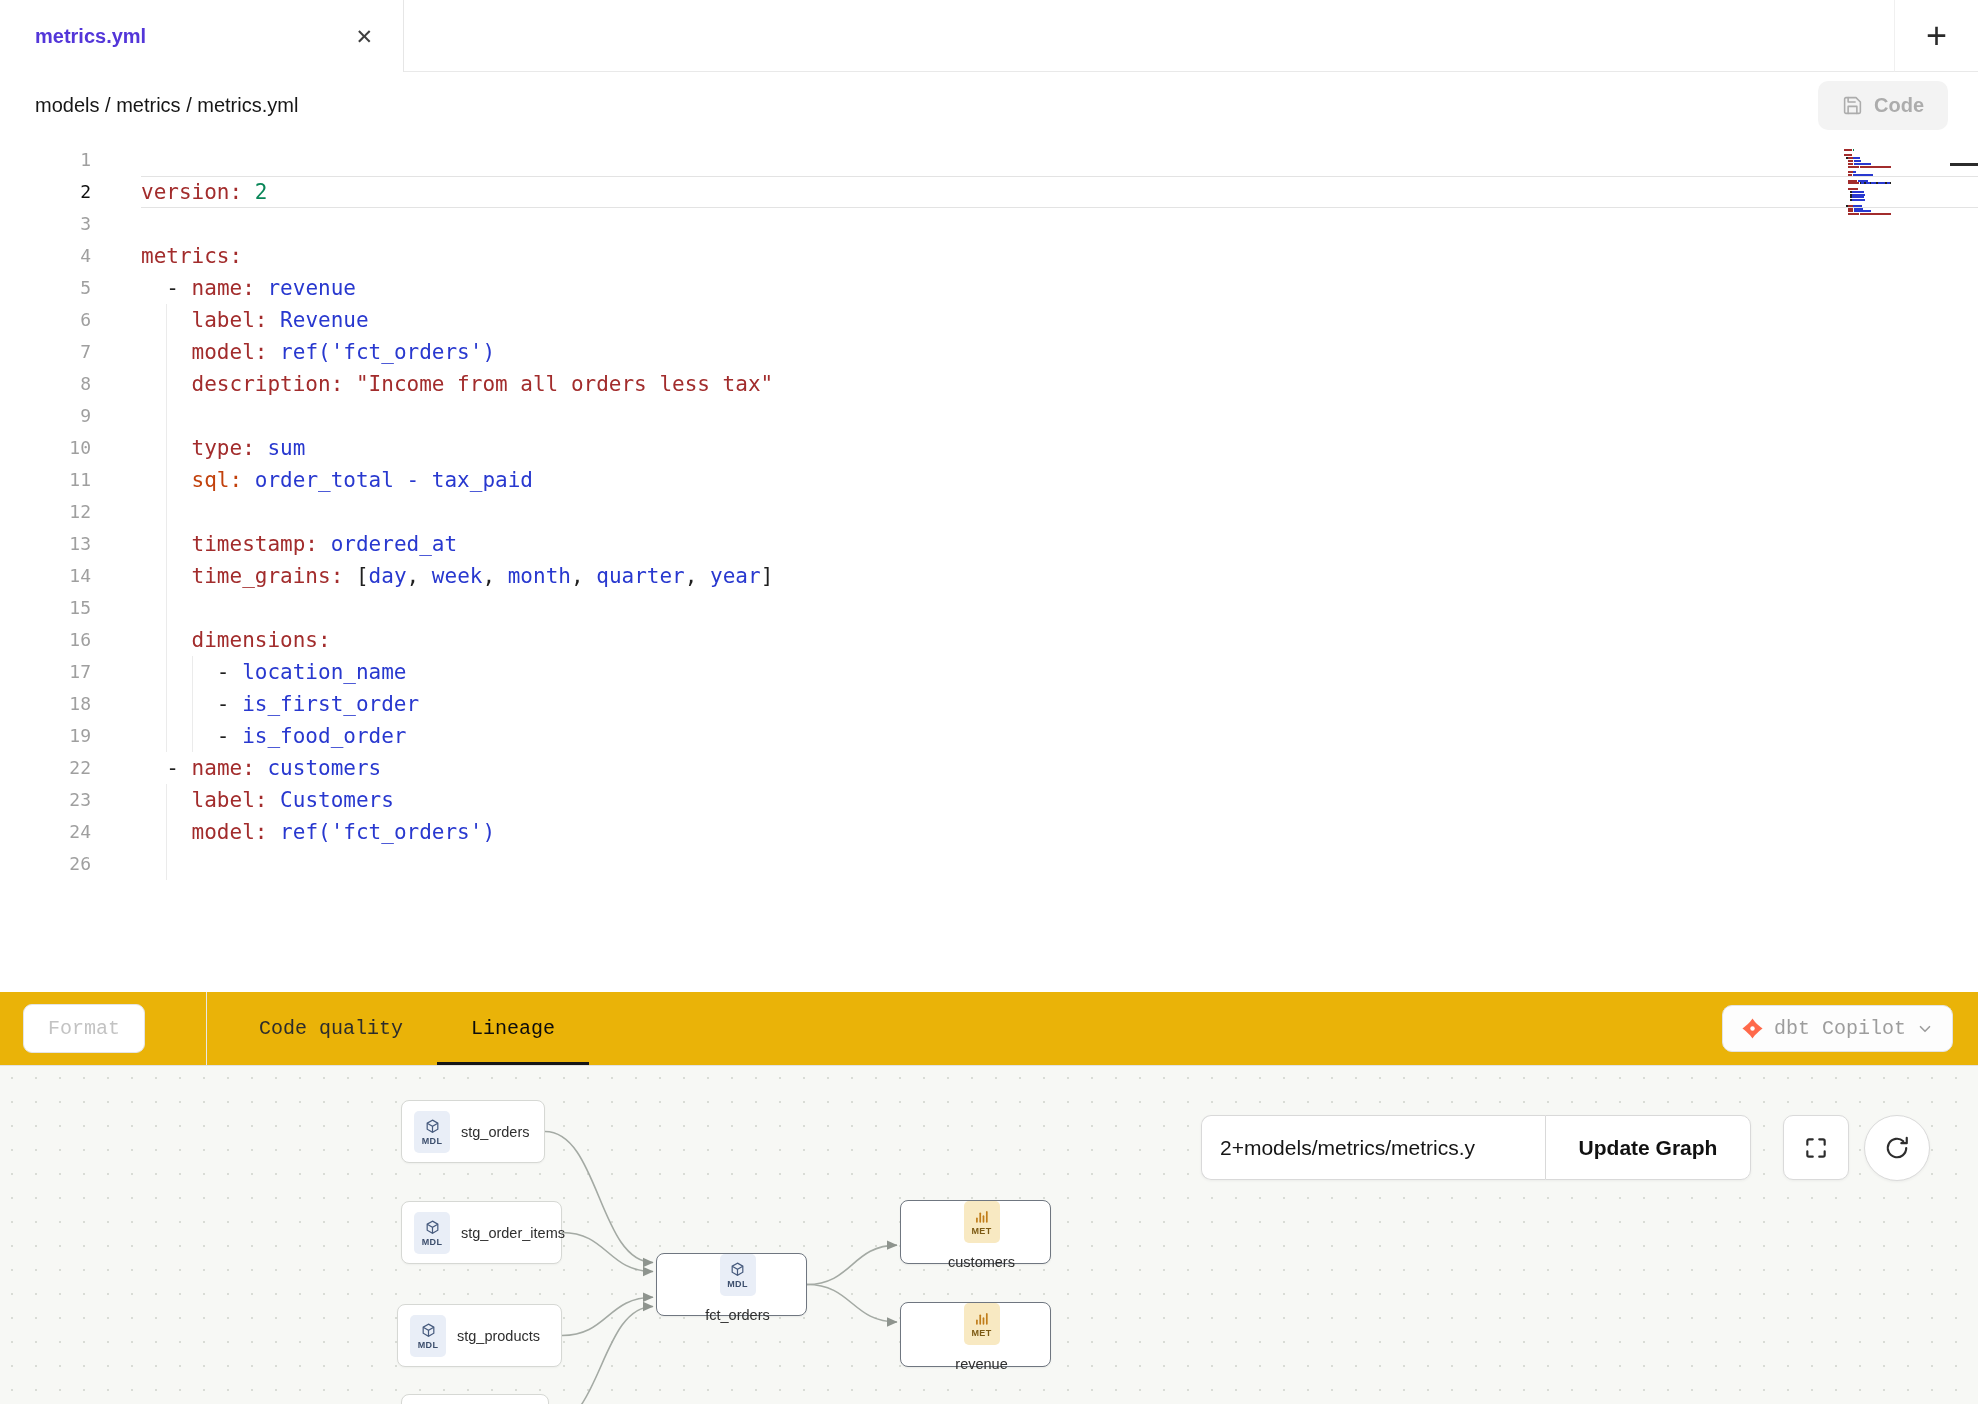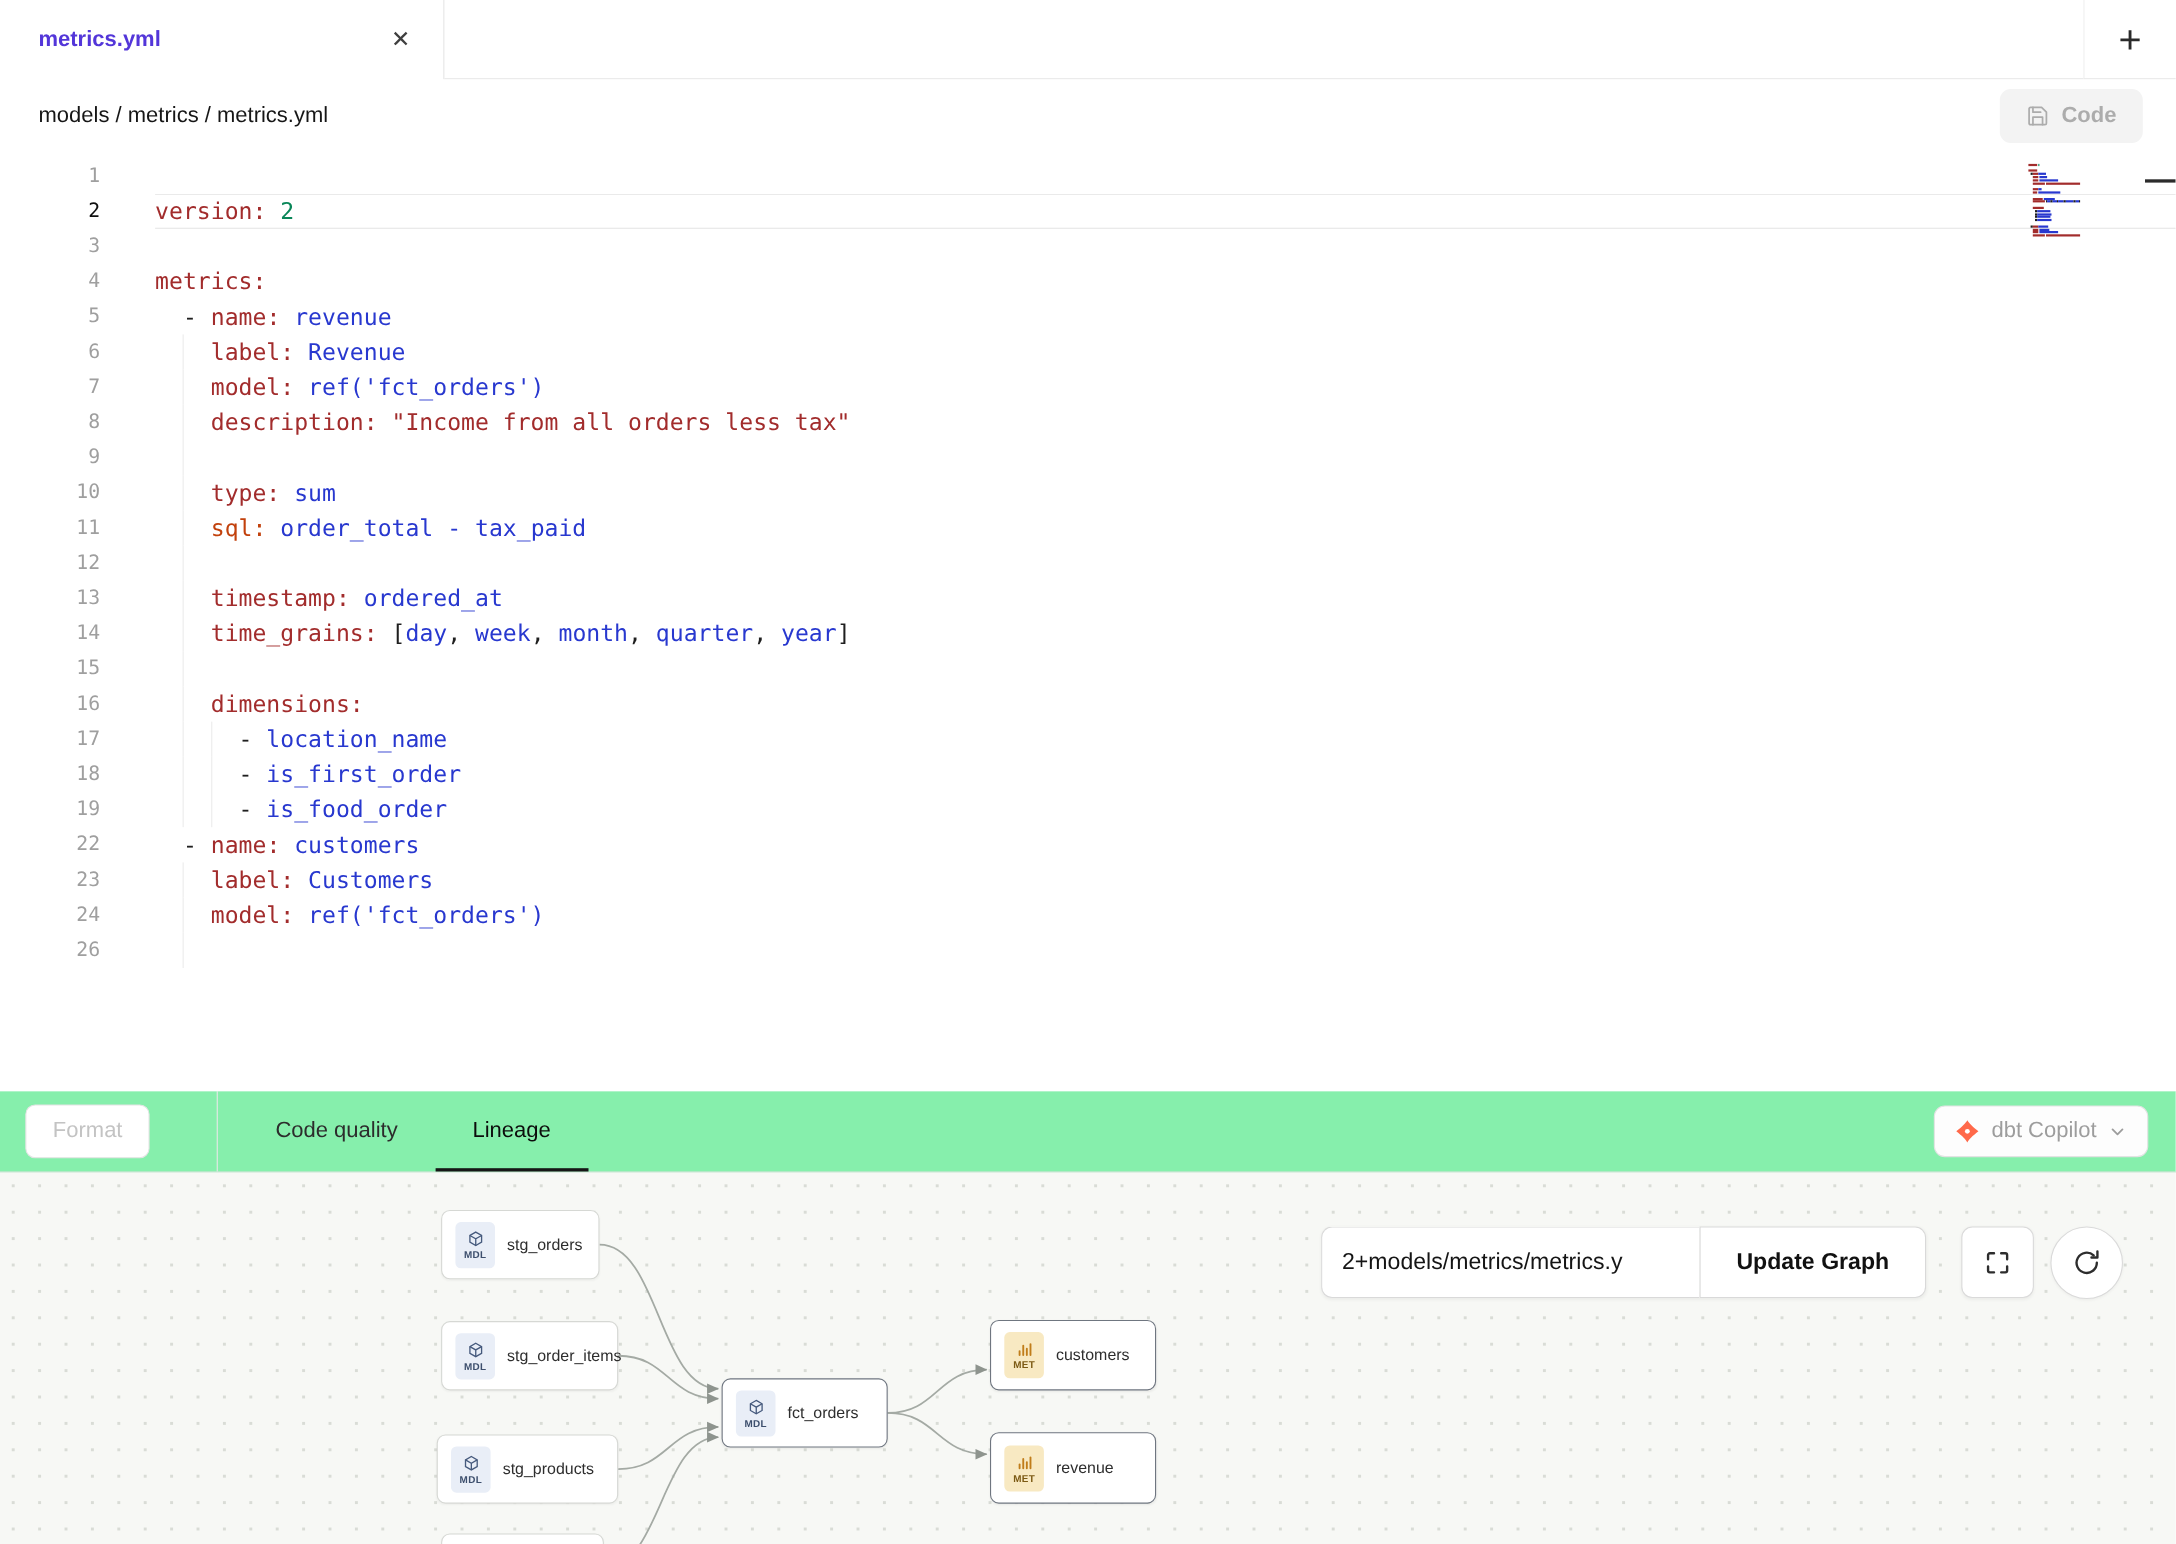--- a/index.html
+++ b/index.html
@@ -37,7 +37,7 @@
   .scroll-dash { position: absolute; top: 24px; right: 0; width: 28px; height: 3px; background: #2b2b2b; }
 
   
-  .bottom-bar { height: 74px; flex: none; display: flex; align-items: center; border-bottom: 1px solid #e2e2e2; padding-left: 23px; background: #86efac; }
+  .bottom-bar { height: 74px; flex: none; display: flex; align-items: center; border-bottom: 1px solid #e2e2e2; padding-left: 23px; background: #eab308; font-family: Liberation Mono, monospace; }
   .format-btn { border: 1px solid #e4e4e4; background: #fff; border-radius: 9px; padding: 12px 24px; font-size: 20px; font-weight: 500; color: #c3c3c3; font-family: inherit; cursor: default; }
   .vdiv { width: 1px; align-self: stretch; background: #e8e8e8; margin-left: 61px; }
   .tabset { display: flex; height: 100%; margin-left: 18px; }

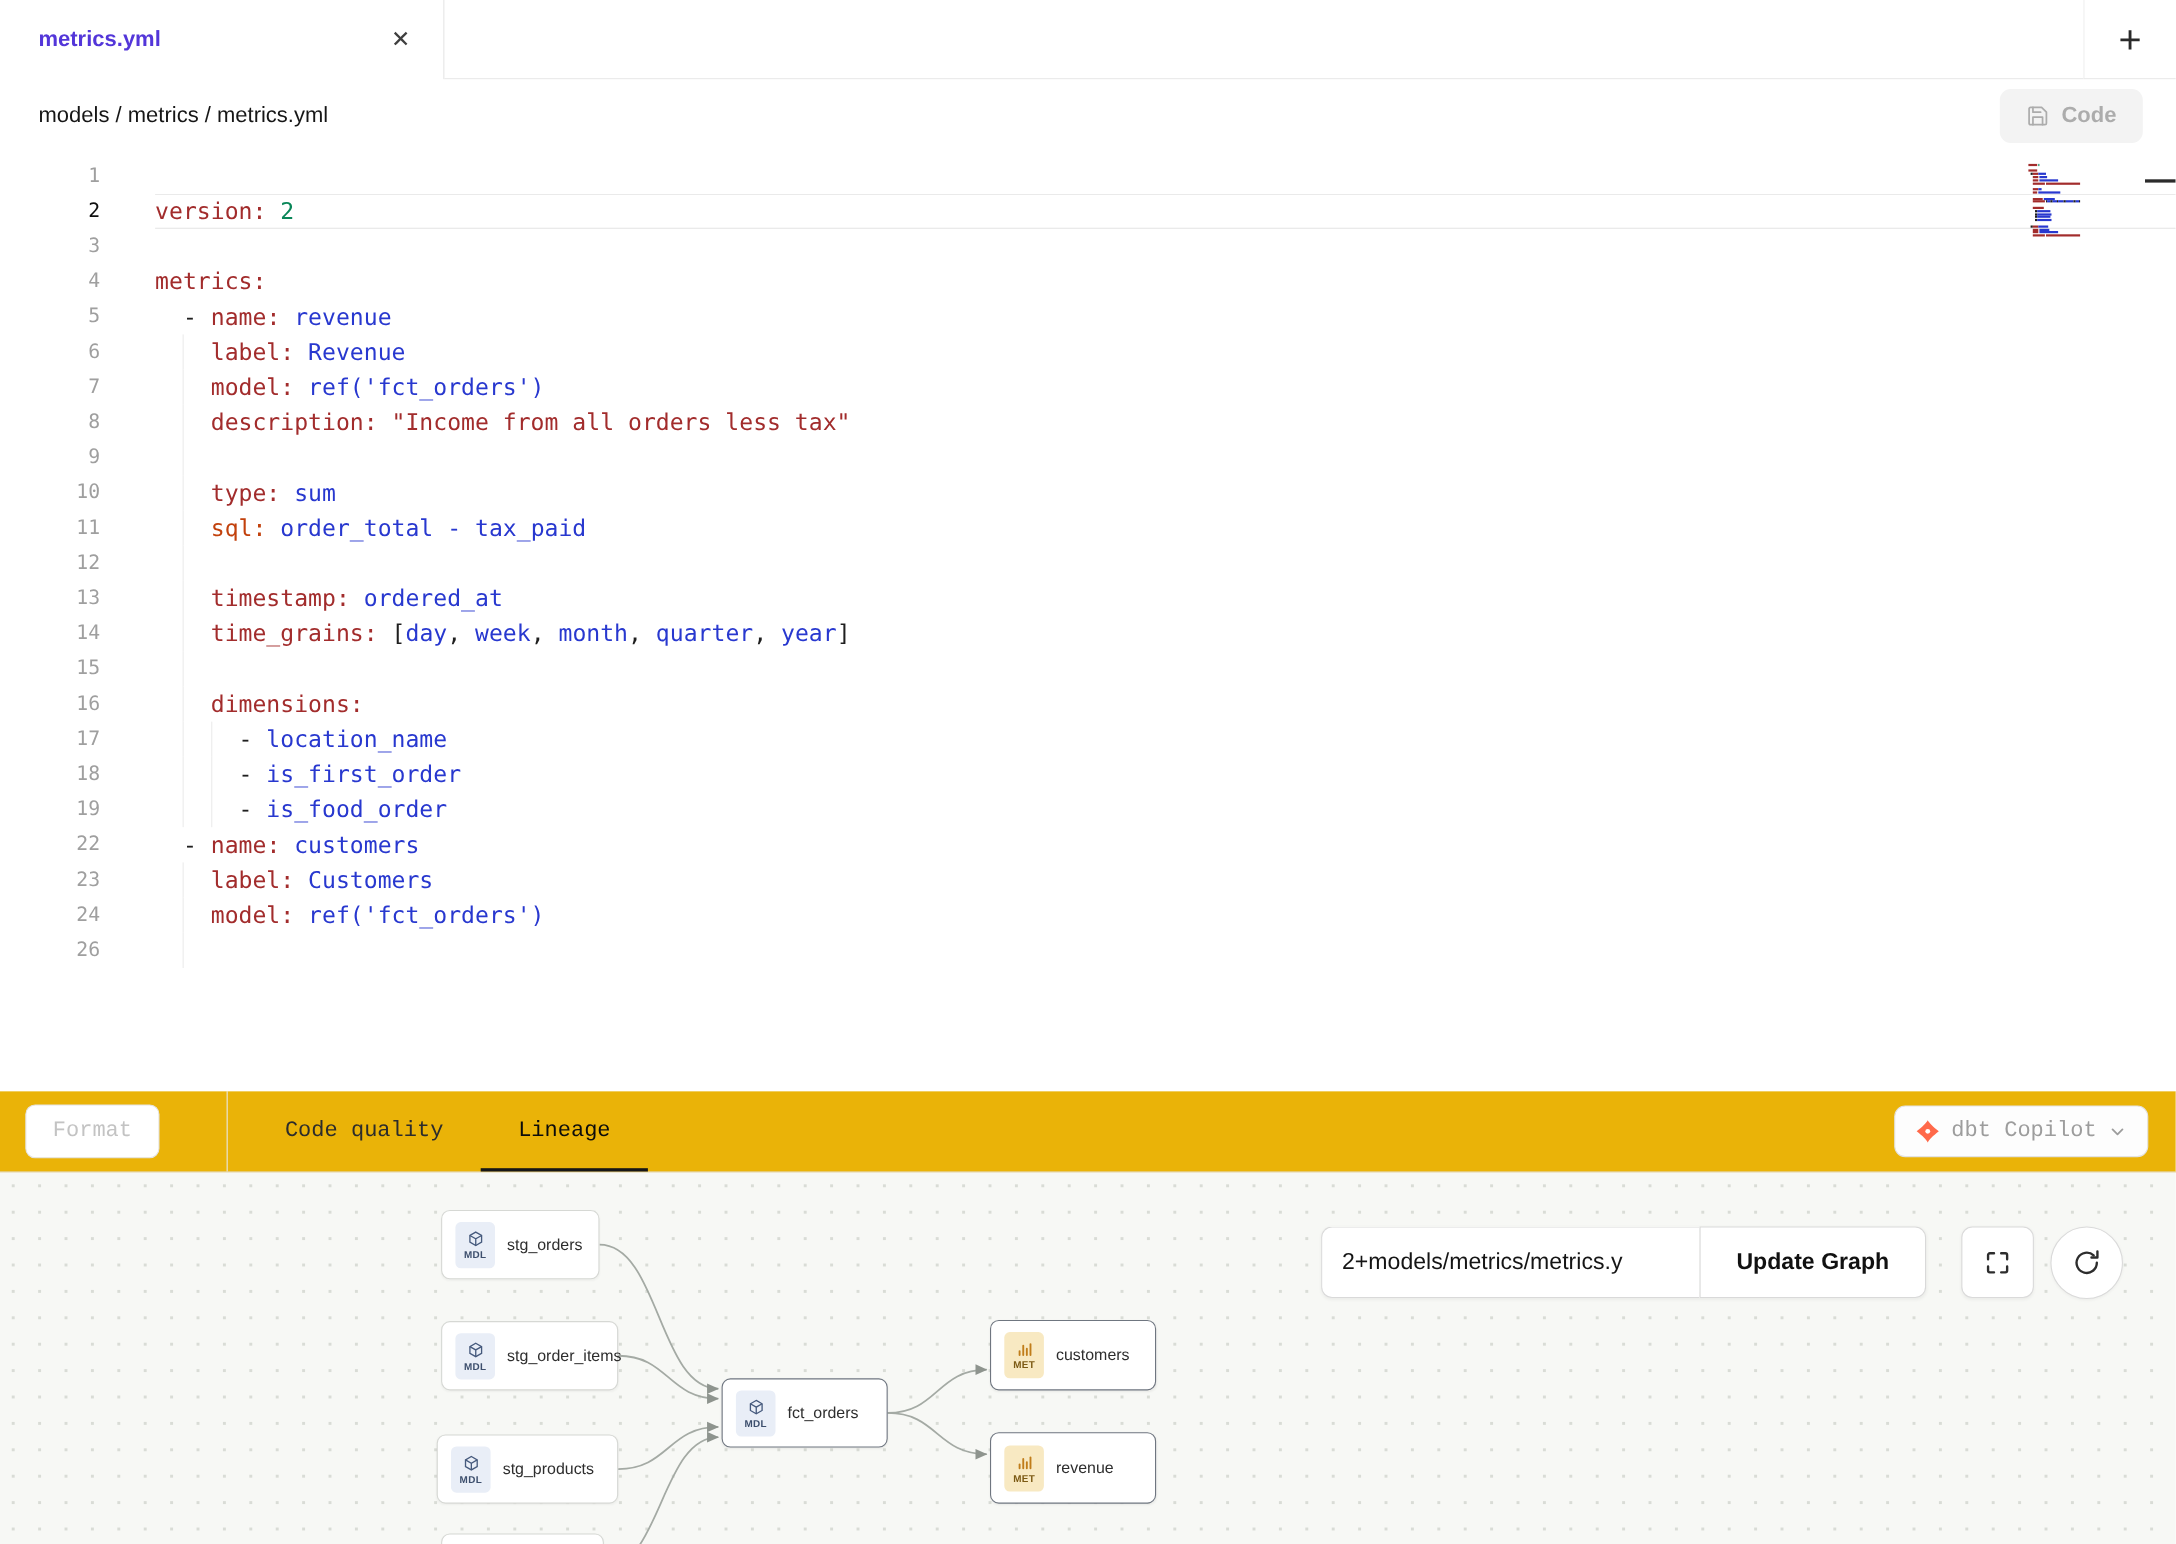--- a/index.html
+++ b/index.html
@@ -56,7 +56,7 @@
   .edges { position: absolute; inset: 0; width: 100%; height: 100%; }
   .node { position: absolute; background: #fff; border-radius: 8px; display: flex; align-items: center; gap: 11px; padding-left: 12px; cursor: grab; }
   .node.b-light { border: 1px solid #d6d8d4; box-shadow: 0 1px 2px rgba(0,0,0,.04); }
-  .node.b-dark  { border: 1.5px solid #6f7680; box-shadow: 0 1px 2px rgba(0,0,0,.06); }
+  .node.b-dark  { border: 1.5px solid #6f7680; box-shadow: 0 1px 2px rgba(0,0,0,.06); flex-direction: column; }
   .tile { width: 36px; height: 42px; border-radius: 5px; display: flex; flex-direction: column; align-items: center; justify-content: center; gap: 1px; flex: none; }
   .tile svg { width: 17px; height: 17px; }
   .tile-label { font-size: 9px; font-weight: 700; letter-spacing: .3px; }

